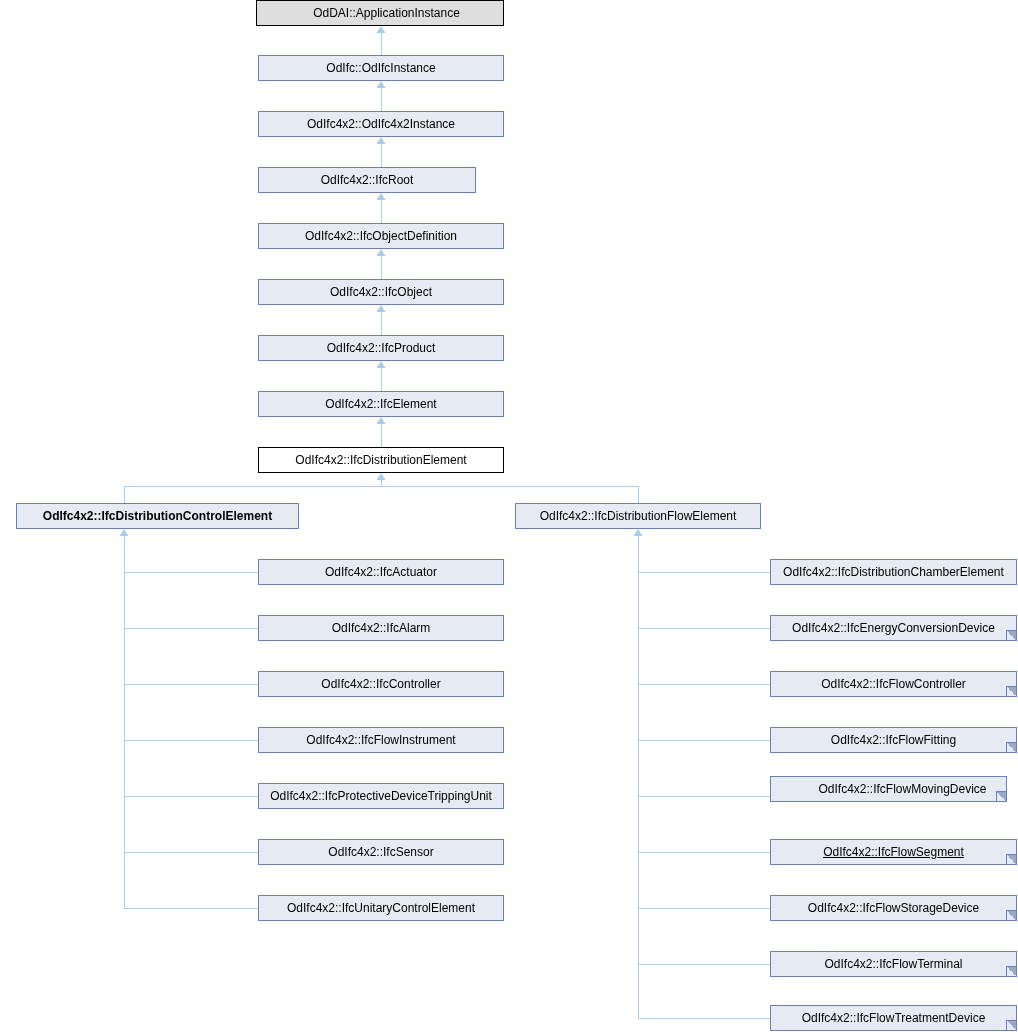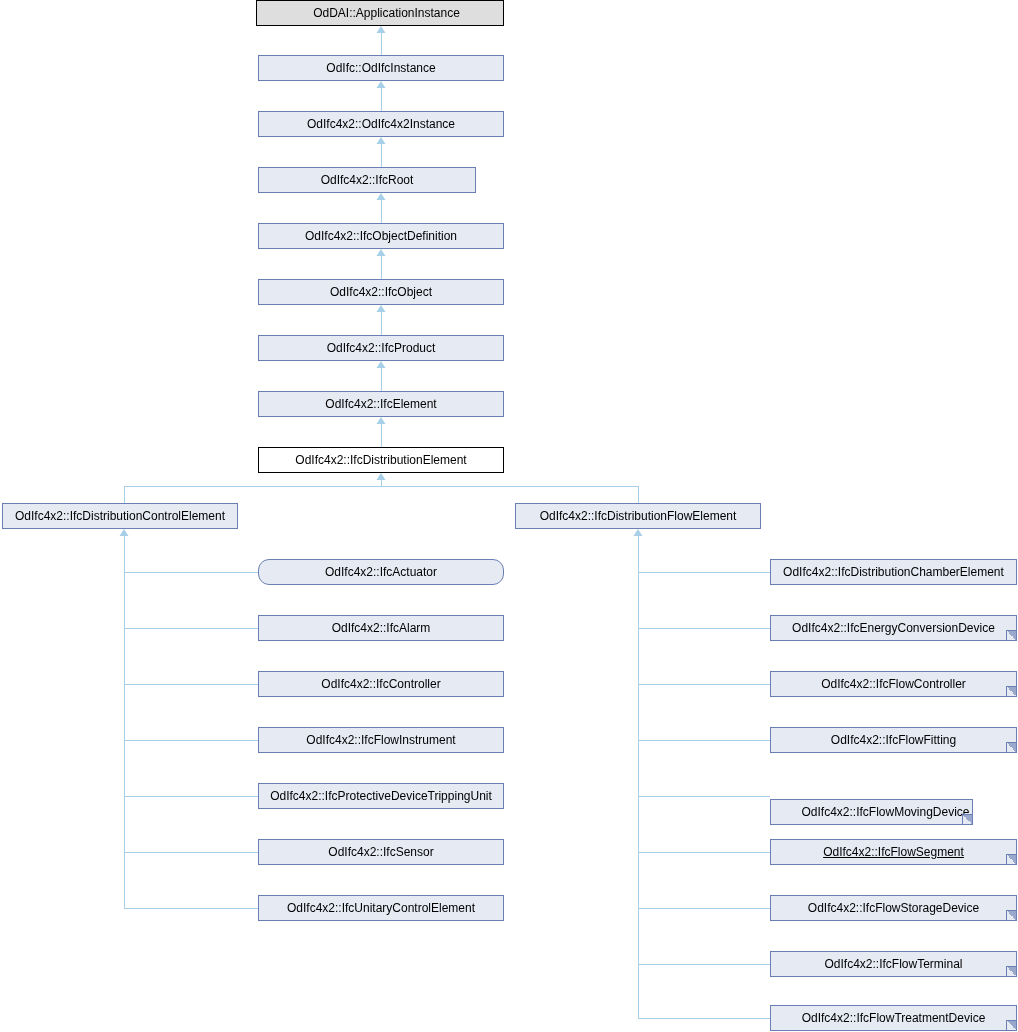--- a/index.html
+++ b/index.html
@@ -119,7 +119,7 @@
       <div class="node" style="left: 258px; top: 335px; width: 246px;">OdIfc4x2::IfcProduct</div>
       <div class="node" style="left: 258px; top: 391px; width: 246px;">OdIfc4x2::IfcElement</div>
       <div class="node current" style="left: 258px; top: 447px; width: 246px;">OdIfc4x2::IfcDistributionElement</div>
-      <div class="node" style="left: 2px; top: 503px; width: 236px;">OdIfc4x2::IfcDistributionControlElement</div>
+      <div class="node" style="left: 16px; top: 503px; width: 283px; font-weight: bold;">OdIfc4x2::IfcDistributionControlElement</div>
       <div class="node" style="left: 515px; top: 503px; width: 246px;">OdIfc4x2::IfcDistributionFlowElement</div>
       <div class="node" style="left: 258px; top: 559px; width: 246px; border-radius: 11px;">OdIfc4x2::IfcActuator</div>
       <div class="node" style="left: 258px; top: 615px; width: 246px;">OdIfc4x2::IfcAlarm</div>

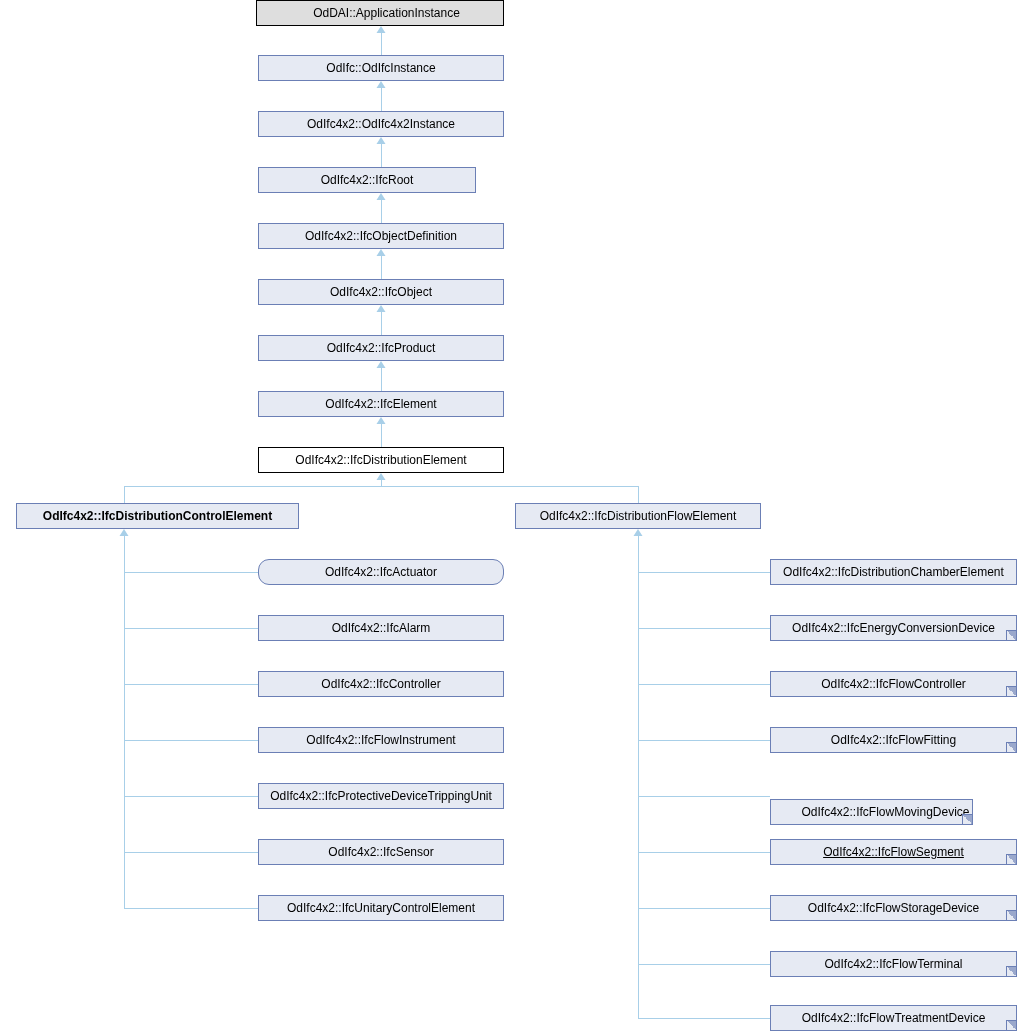--- a/index.html
+++ b/index.html
@@ -121,7 +121,7 @@
       <div class="node current" style="left: 258px; top: 447px; width: 246px;">OdIfc4x2::IfcDistributionElement</div>
       <div class="node" style="left: 16px; top: 503px; width: 283px; font-weight: bold;">OdIfc4x2::IfcDistributionControlElement</div>
       <div class="node" style="left: 515px; top: 503px; width: 246px;">OdIfc4x2::IfcDistributionFlowElement</div>
-      <div class="node" style="left: 258px; top: 559px; width: 246px; border-radius: 11px;">OdIfc4x2::IfcActuator</div>
+      <div class="node" style="left: 258px; top: 559px; width: 246px;">OdIfc4x2::IfcActuator</div>
       <div class="node" style="left: 258px; top: 615px; width: 246px;">OdIfc4x2::IfcAlarm</div>
       <div class="node" style="left: 258px; top: 671px; width: 246px;">OdIfc4x2::IfcController</div>
       <div class="node" style="left: 258px; top: 727px; width: 246px;">OdIfc4x2::IfcFlowInstrument</div>

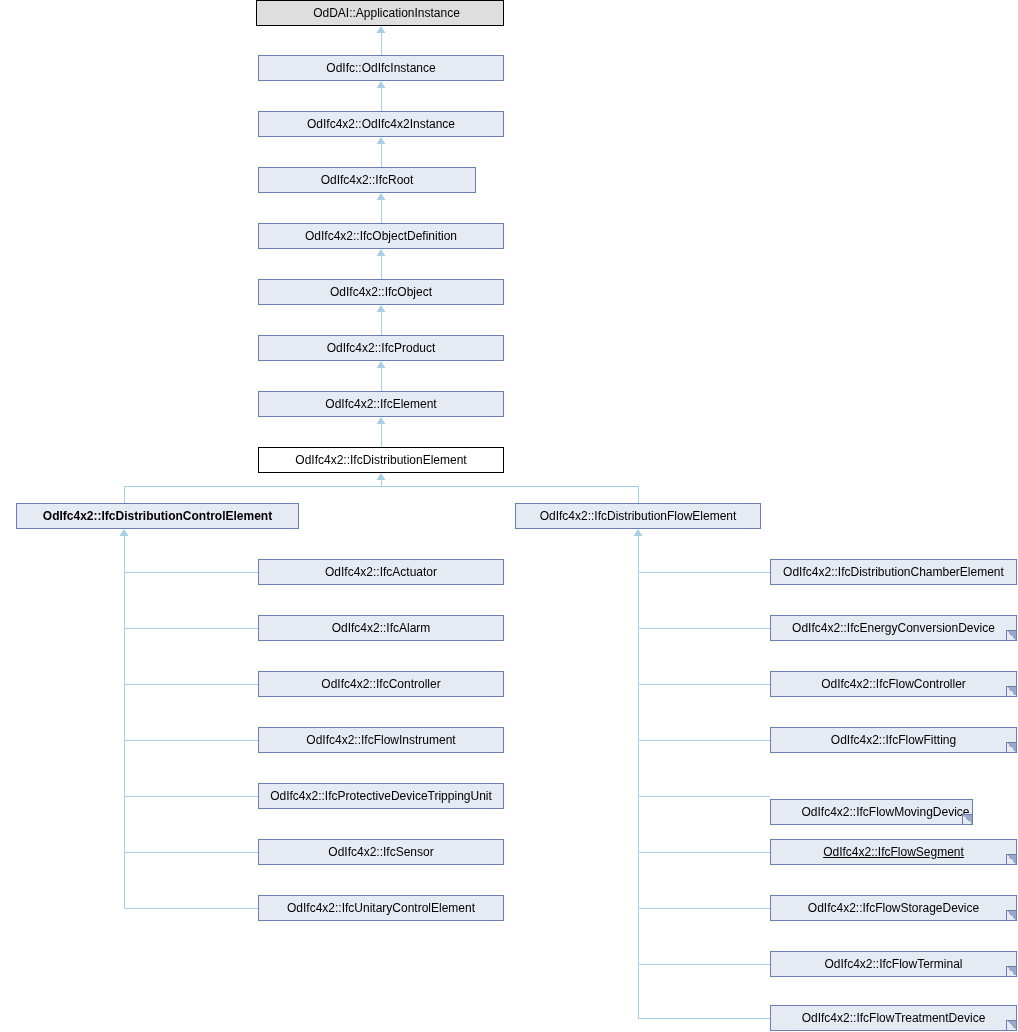--- a/index.html
+++ b/index.html
@@ -132,7 +132,7 @@
       <div class="node" style="left: 770px; top: 615px; width: 247px;">OdIfc4x2::IfcEnergyConversionDevice<span class="fold"></span></div>
       <div class="node" style="left: 770px; top: 671px; width: 247px;">OdIfc4x2::IfcFlowController<span class="fold"></span></div>
       <div class="node" style="left: 770px; top: 727px; width: 247px;">OdIfc4x2::IfcFlowFitting<span class="fold"></span></div>
-      <div class="node" style="left: 770px; top: 799px; width: 203px; padding-left: 28px;">OdIfc4x2::IfcFlowMovingDevice<span class="fold"></span></div>
+      <div class="node" style="left: 770px; top: 776px; width: 237px; padding-left: 28px;">OdIfc4x2::IfcFlowMovingDevice<span class="fold"></span></div>
       <div class="node" style="left: 770px; top: 839px; width: 247px; text-decoration: underline;">OdIfc4x2::IfcFlowSegment<span class="fold"></span></div>
       <div class="node" style="left: 770px; top: 895px; width: 247px;">OdIfc4x2::IfcFlowStorageDevice<span class="fold"></span></div>
       <div class="node" style="left: 770px; top: 951px; width: 247px;">OdIfc4x2::IfcFlowTerminal<span class="fold"></span></div>

